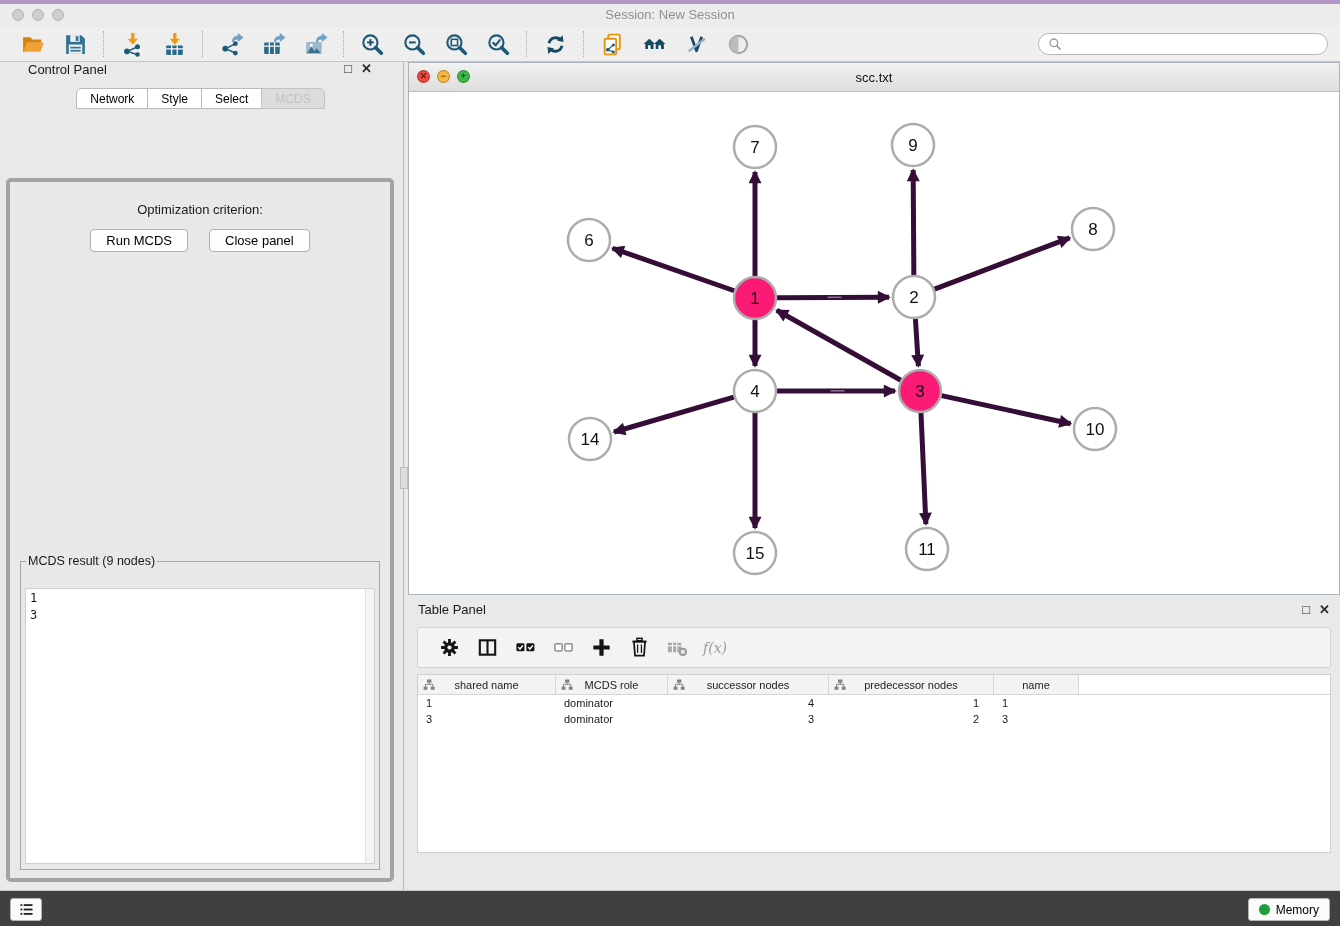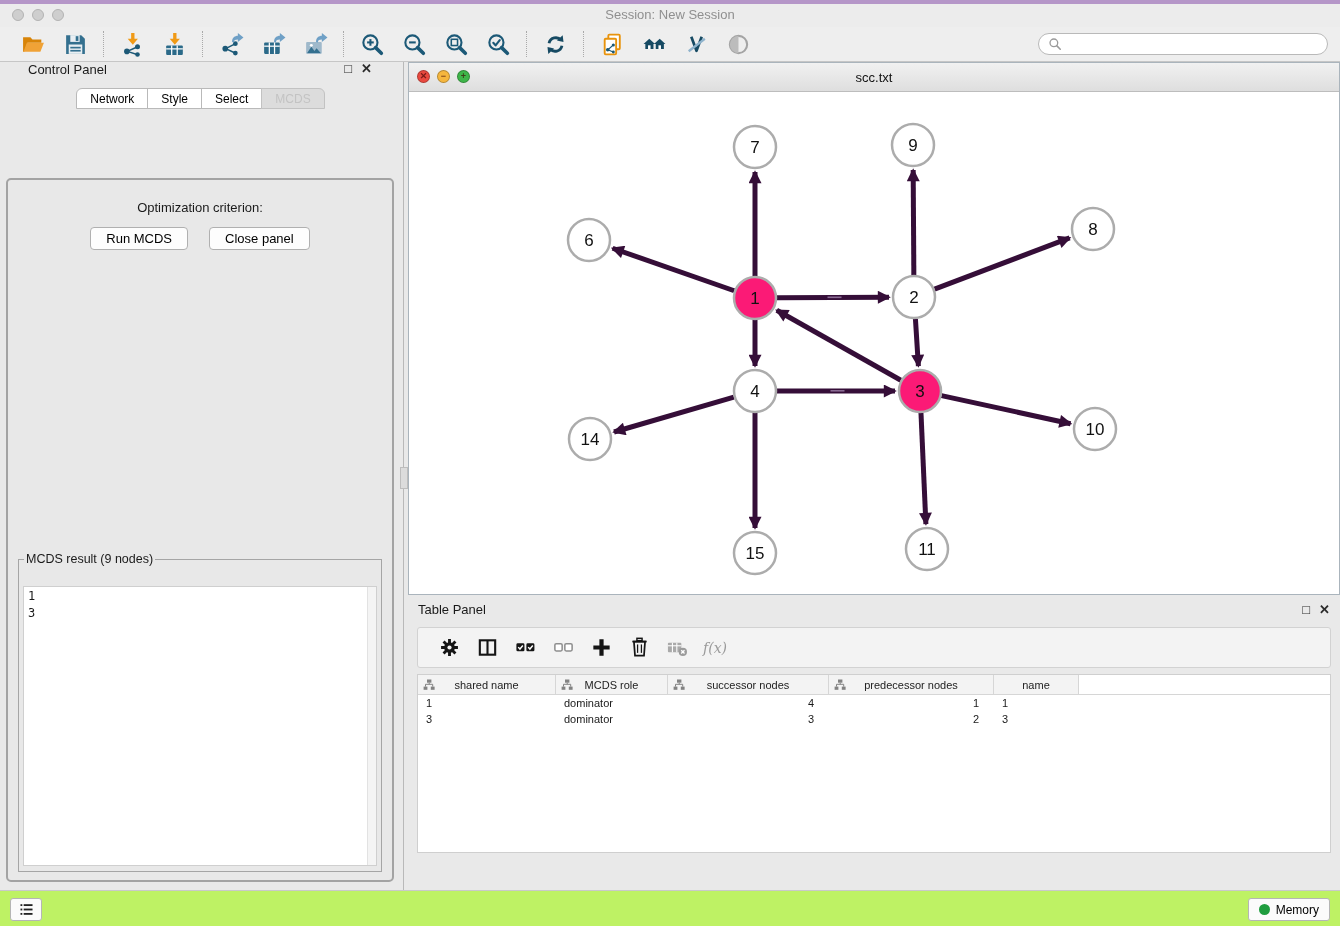--- a/index.html
+++ b/index.html
@@ -36,7 +36,7 @@
   .tab:first-child{border-top-left-radius:6px;}
   .tab:last-child{border-top-right-radius:6px;}
   .tab.active{background:#dcdcdc;color:#c3c3c3;border-color:#c2c2c2;}
-  .cp-body{position:absolute;top:116px;left:6px;right:6px;bottom:8px;background:#e8e8e8;border:2px solid #a3a3a3;border-radius:5px;}
+  .cp-body{position:absolute;top:116px;left:6px;right:6px;bottom:8px;background:#e8e8e8;border:4px solid #a3a3a3;border-radius:5px;}
   .opt-label{text-align:center;margin-top:20px;font-size:13px;}
   .dropdown{margin:9px auto 0;width:308px;height:23px;background:#fff;border:1px solid #b3b3b3;border-radius:4px;
             display:flex;align-items:center;padding:0 7px;box-sizing:border-box;font-size:13px;cursor:pointer;}

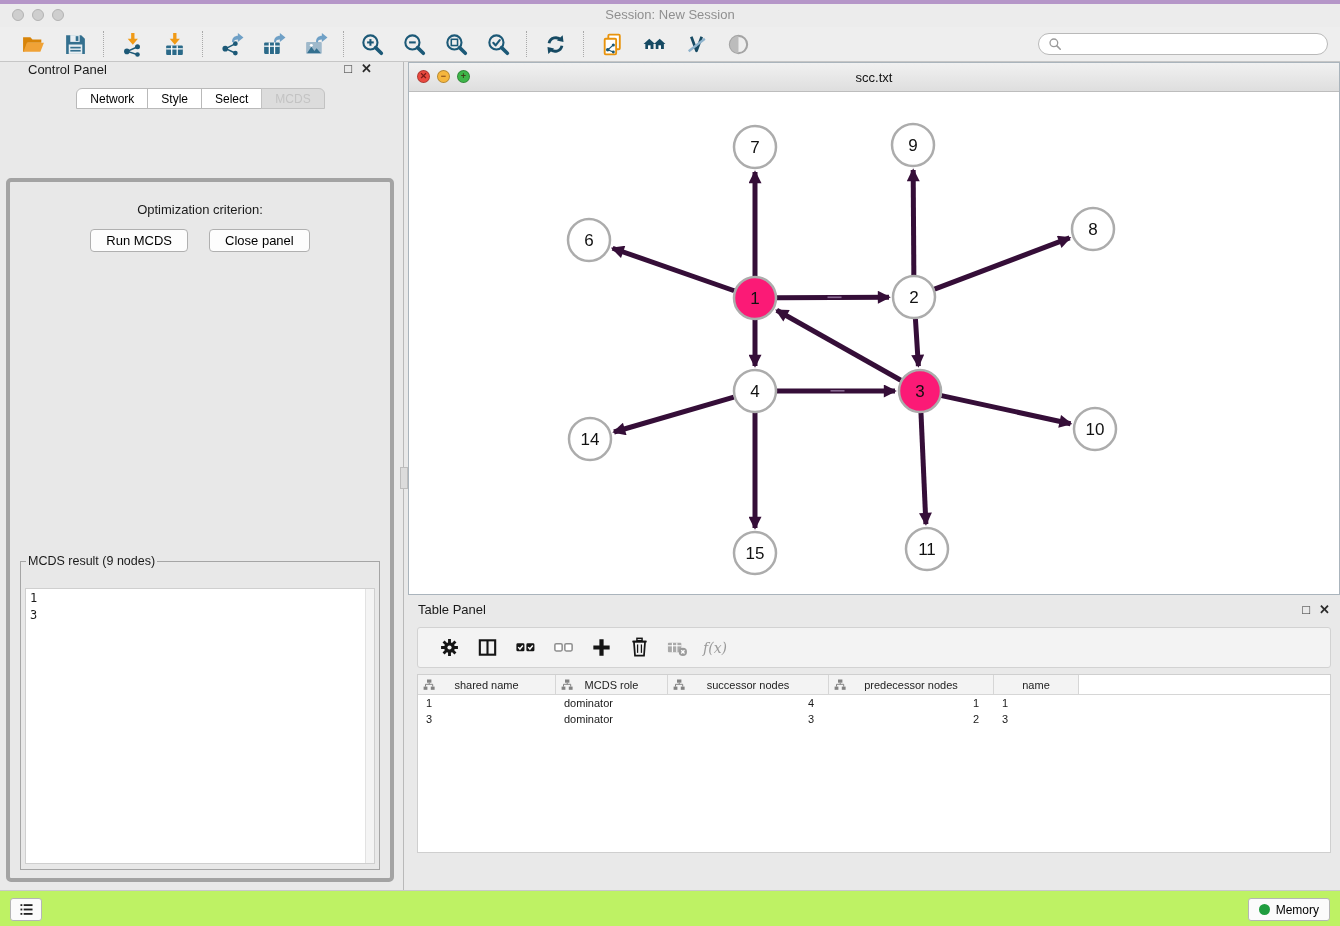--- a/index.html
+++ b/index.html
@@ -88,7 +88,7 @@
   .tp-tabs .tab{padding:3px 12px 2px;}
 
   
-  .statusbar{position:absolute;left:0;right:0;bottom:0;height:36px;background:#bef264;border-top:1px solid #c9c9c9;box-sizing:border-box;}
+  .statusbar{position:absolute;left:0;right:0;bottom:0;height:36px;background:#404040;border-top:1px solid #c9c9c9;box-sizing:border-box;}
   .sb-btn{position:absolute;left:10px;top:7px;width:32px;height:23px;background:#fbfbfb;border:1px solid #b5b5b5;border-radius:3px;
           display:flex;align-items:center;justify-content:center;cursor:pointer;}
   .sb-btn svg{width:17px;height:17px;}

